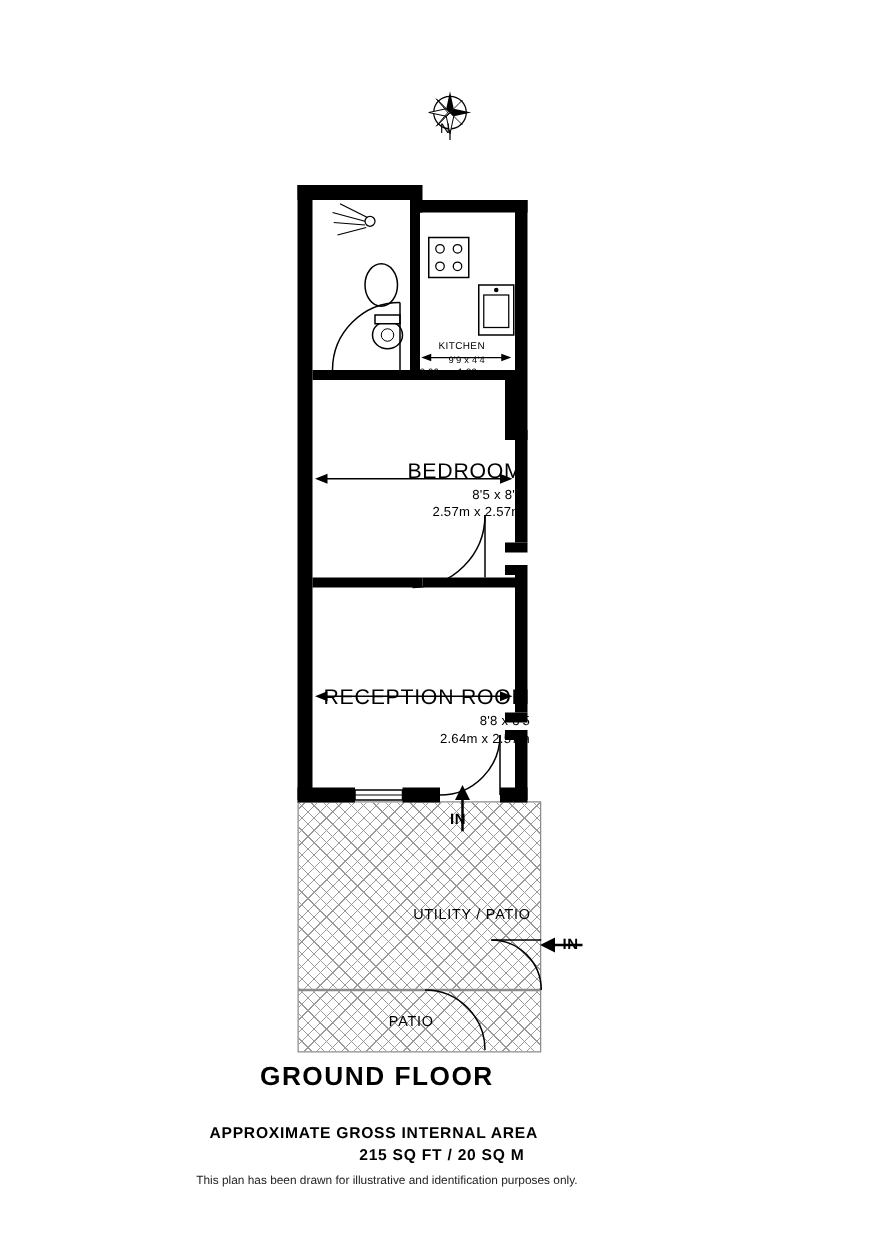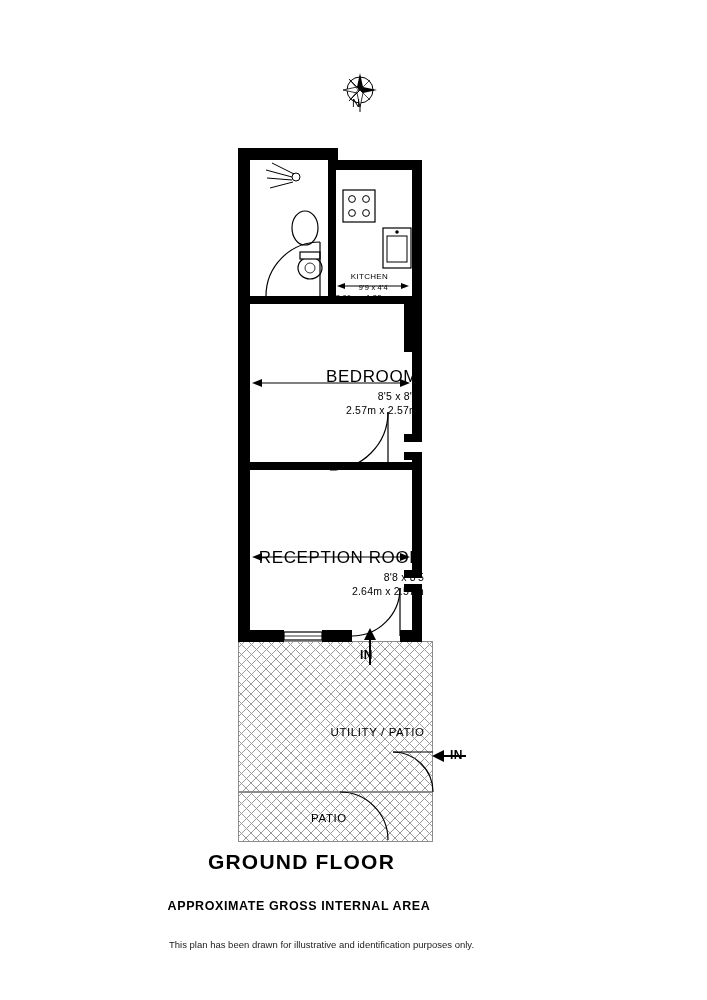--- a/index.html
+++ b/index.html
@@ -292,6 +292,7 @@
 
   <div class="floor-title">GROUND FLOOR</div>
   <div class="area-line1">APPROXIMATE GROSS INTERNAL AREA</div>
+  <div class="area-line2">215 SQ FT / 20 SQ M</div>
   <div class="disclaimer">This plan has been drawn for illustrative and identification purposes only.</div>
 
 </div>

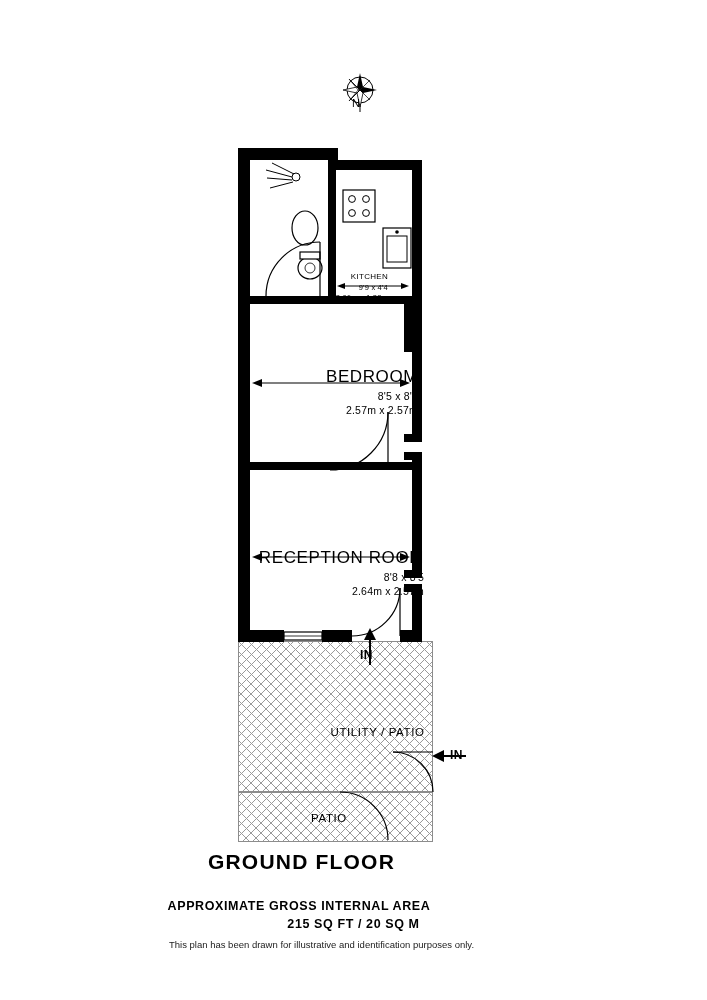--- a/index.html
+++ b/index.html
@@ -117,7 +117,7 @@
   .disclaimer {
     position: absolute;
     width: 619px;
-    left: 12px;
+    left: 0;
     top: 939px;
     text-align: center;
     font-size: 9.5px;

